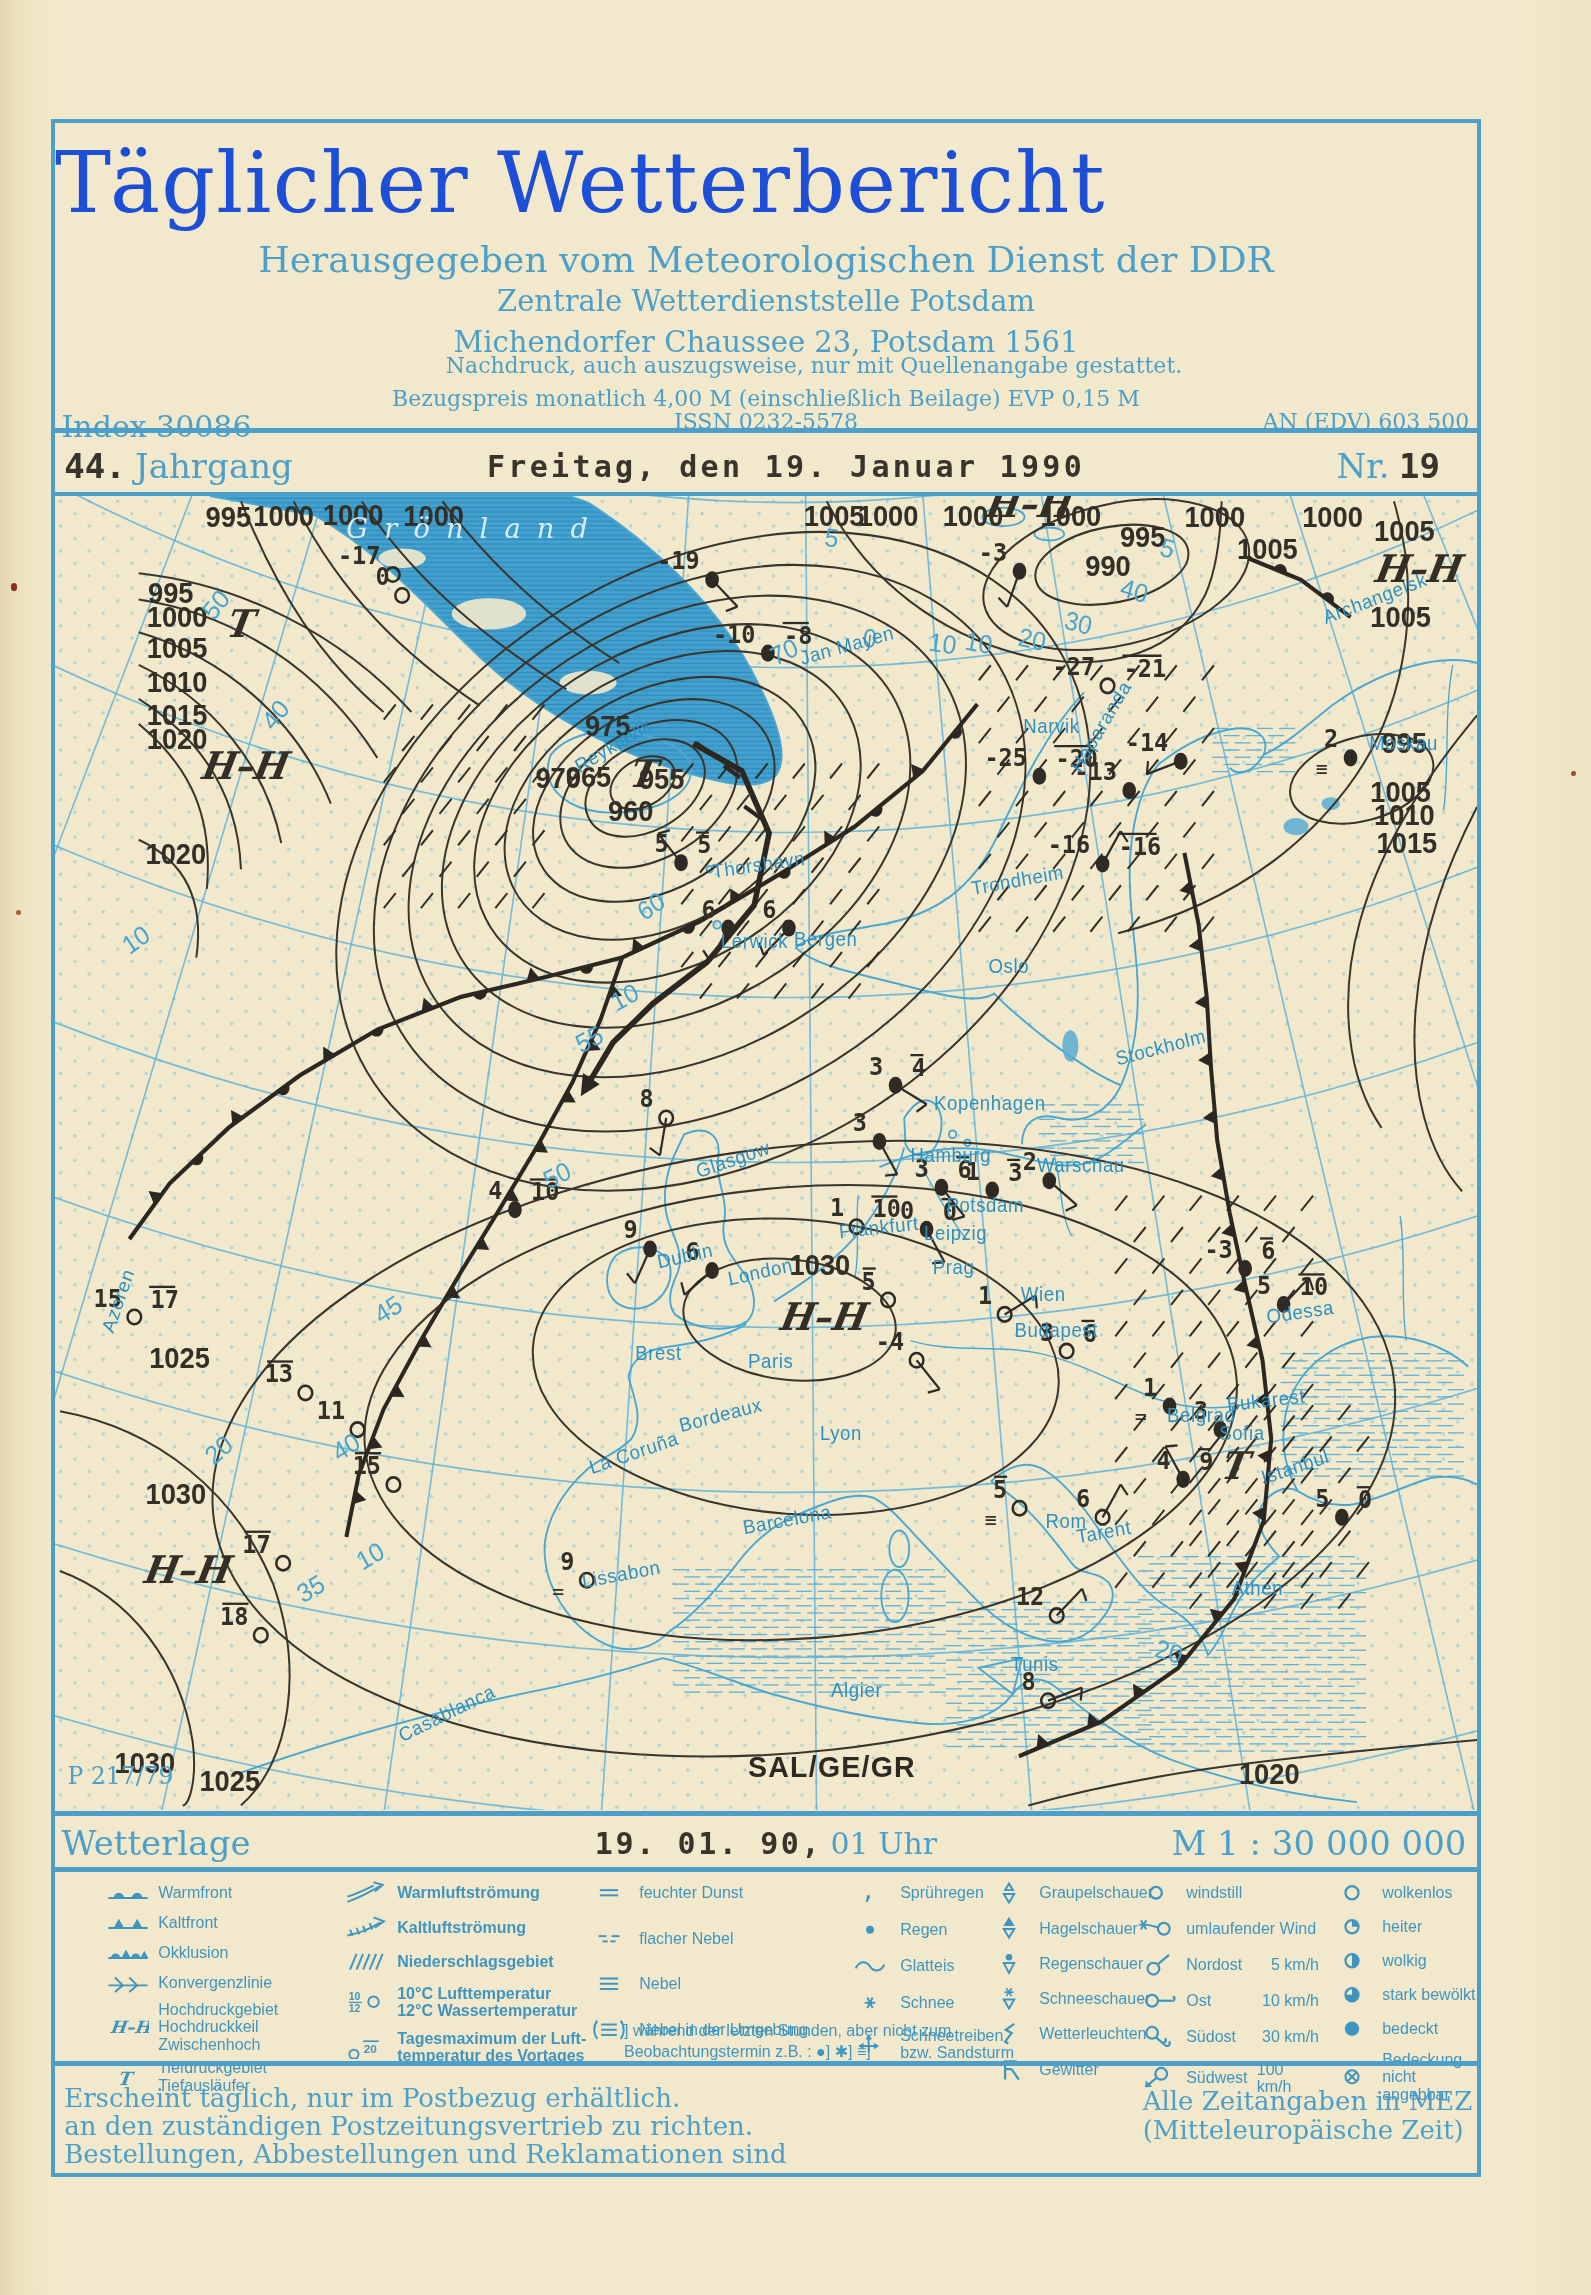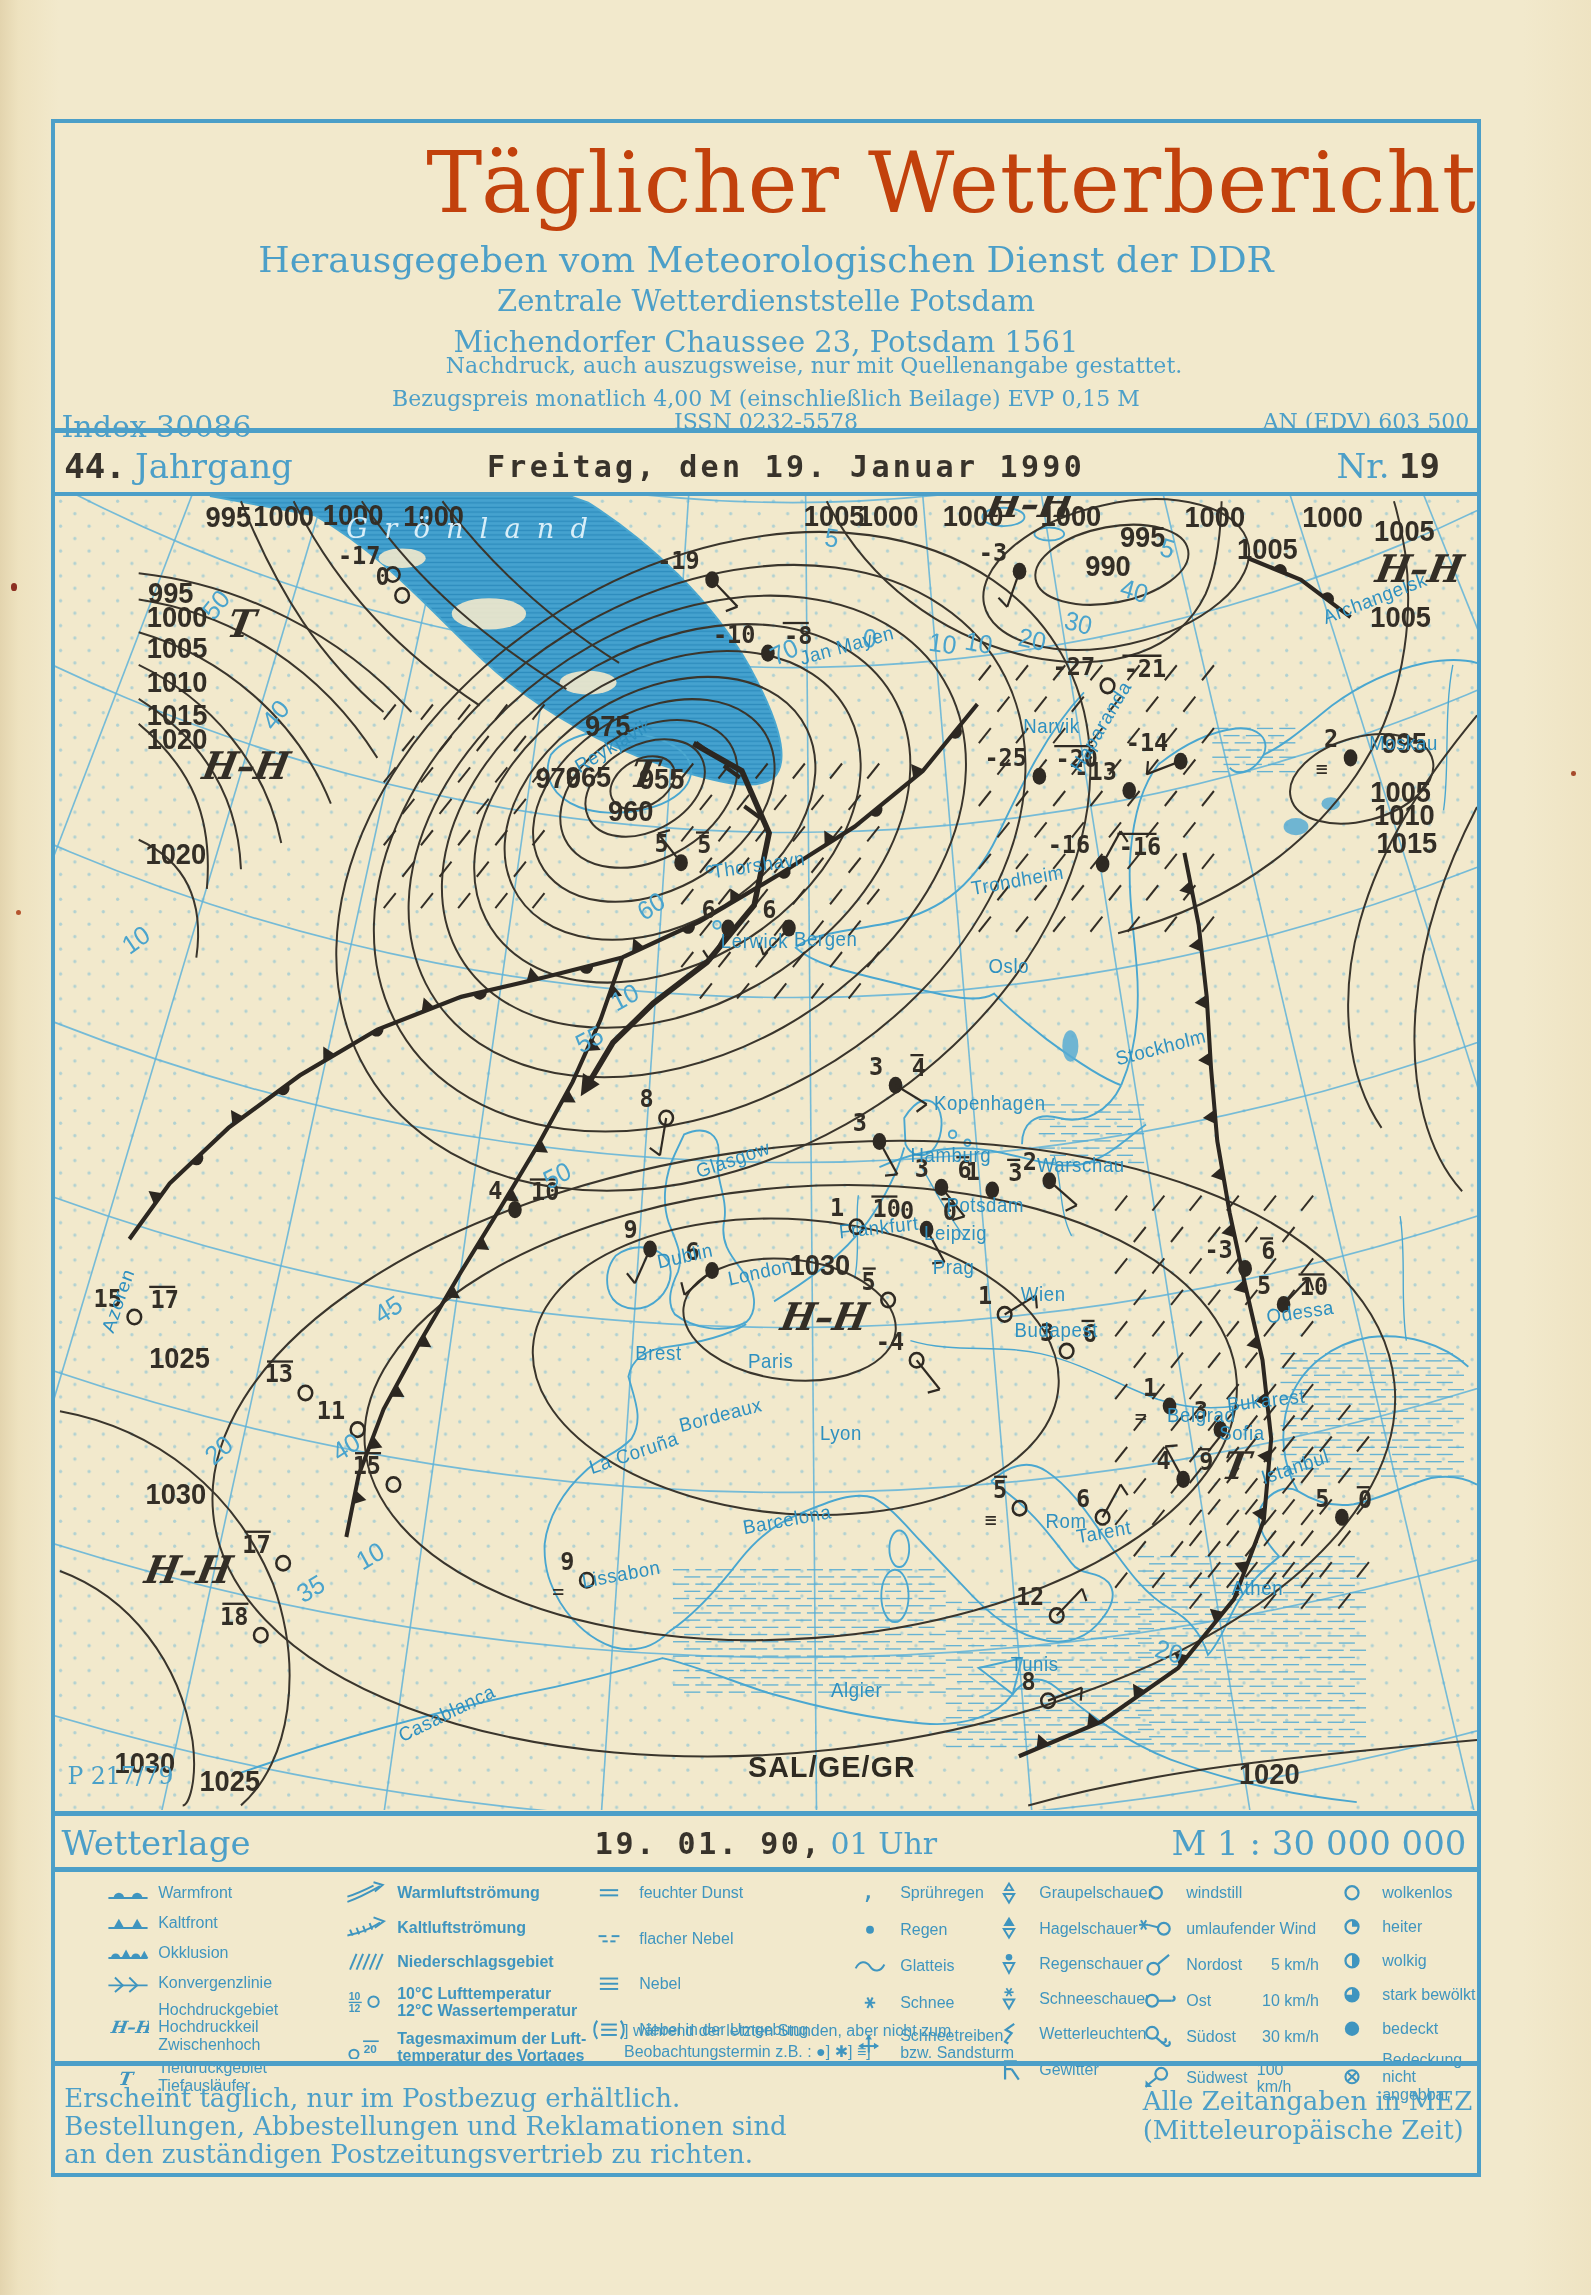--- a/index.html
+++ b/index.html
@@ -18,8 +18,8 @@
   section{position:absolute;left:0;width:100%;}
   
   .header{top:0;height:305px;}
-  .h-title{position:absolute;top:10.5px;width:100%;text-align:right;
-    font-family:"DejaVu Serif","Liberation Serif",serif;font-size:84px;color:#c2410c;letter-spacing:1.3px;}
+  .h-title{position:absolute;top:10.5px;width:100%;text-align:left;
+    font-family:"DejaVu Serif","Liberation Serif",serif;font-size:84px;color:#1d4ed8;letter-spacing:1.3px;}
   .h-sub1{position:absolute;top:116px;width:100%;text-align:center;
     font-family:"DejaVu Serif",serif;font-size:36px;color:#4c9fc8;}
   .h-sub2{position:absolute;top:161px;width:100%;text-align:center;

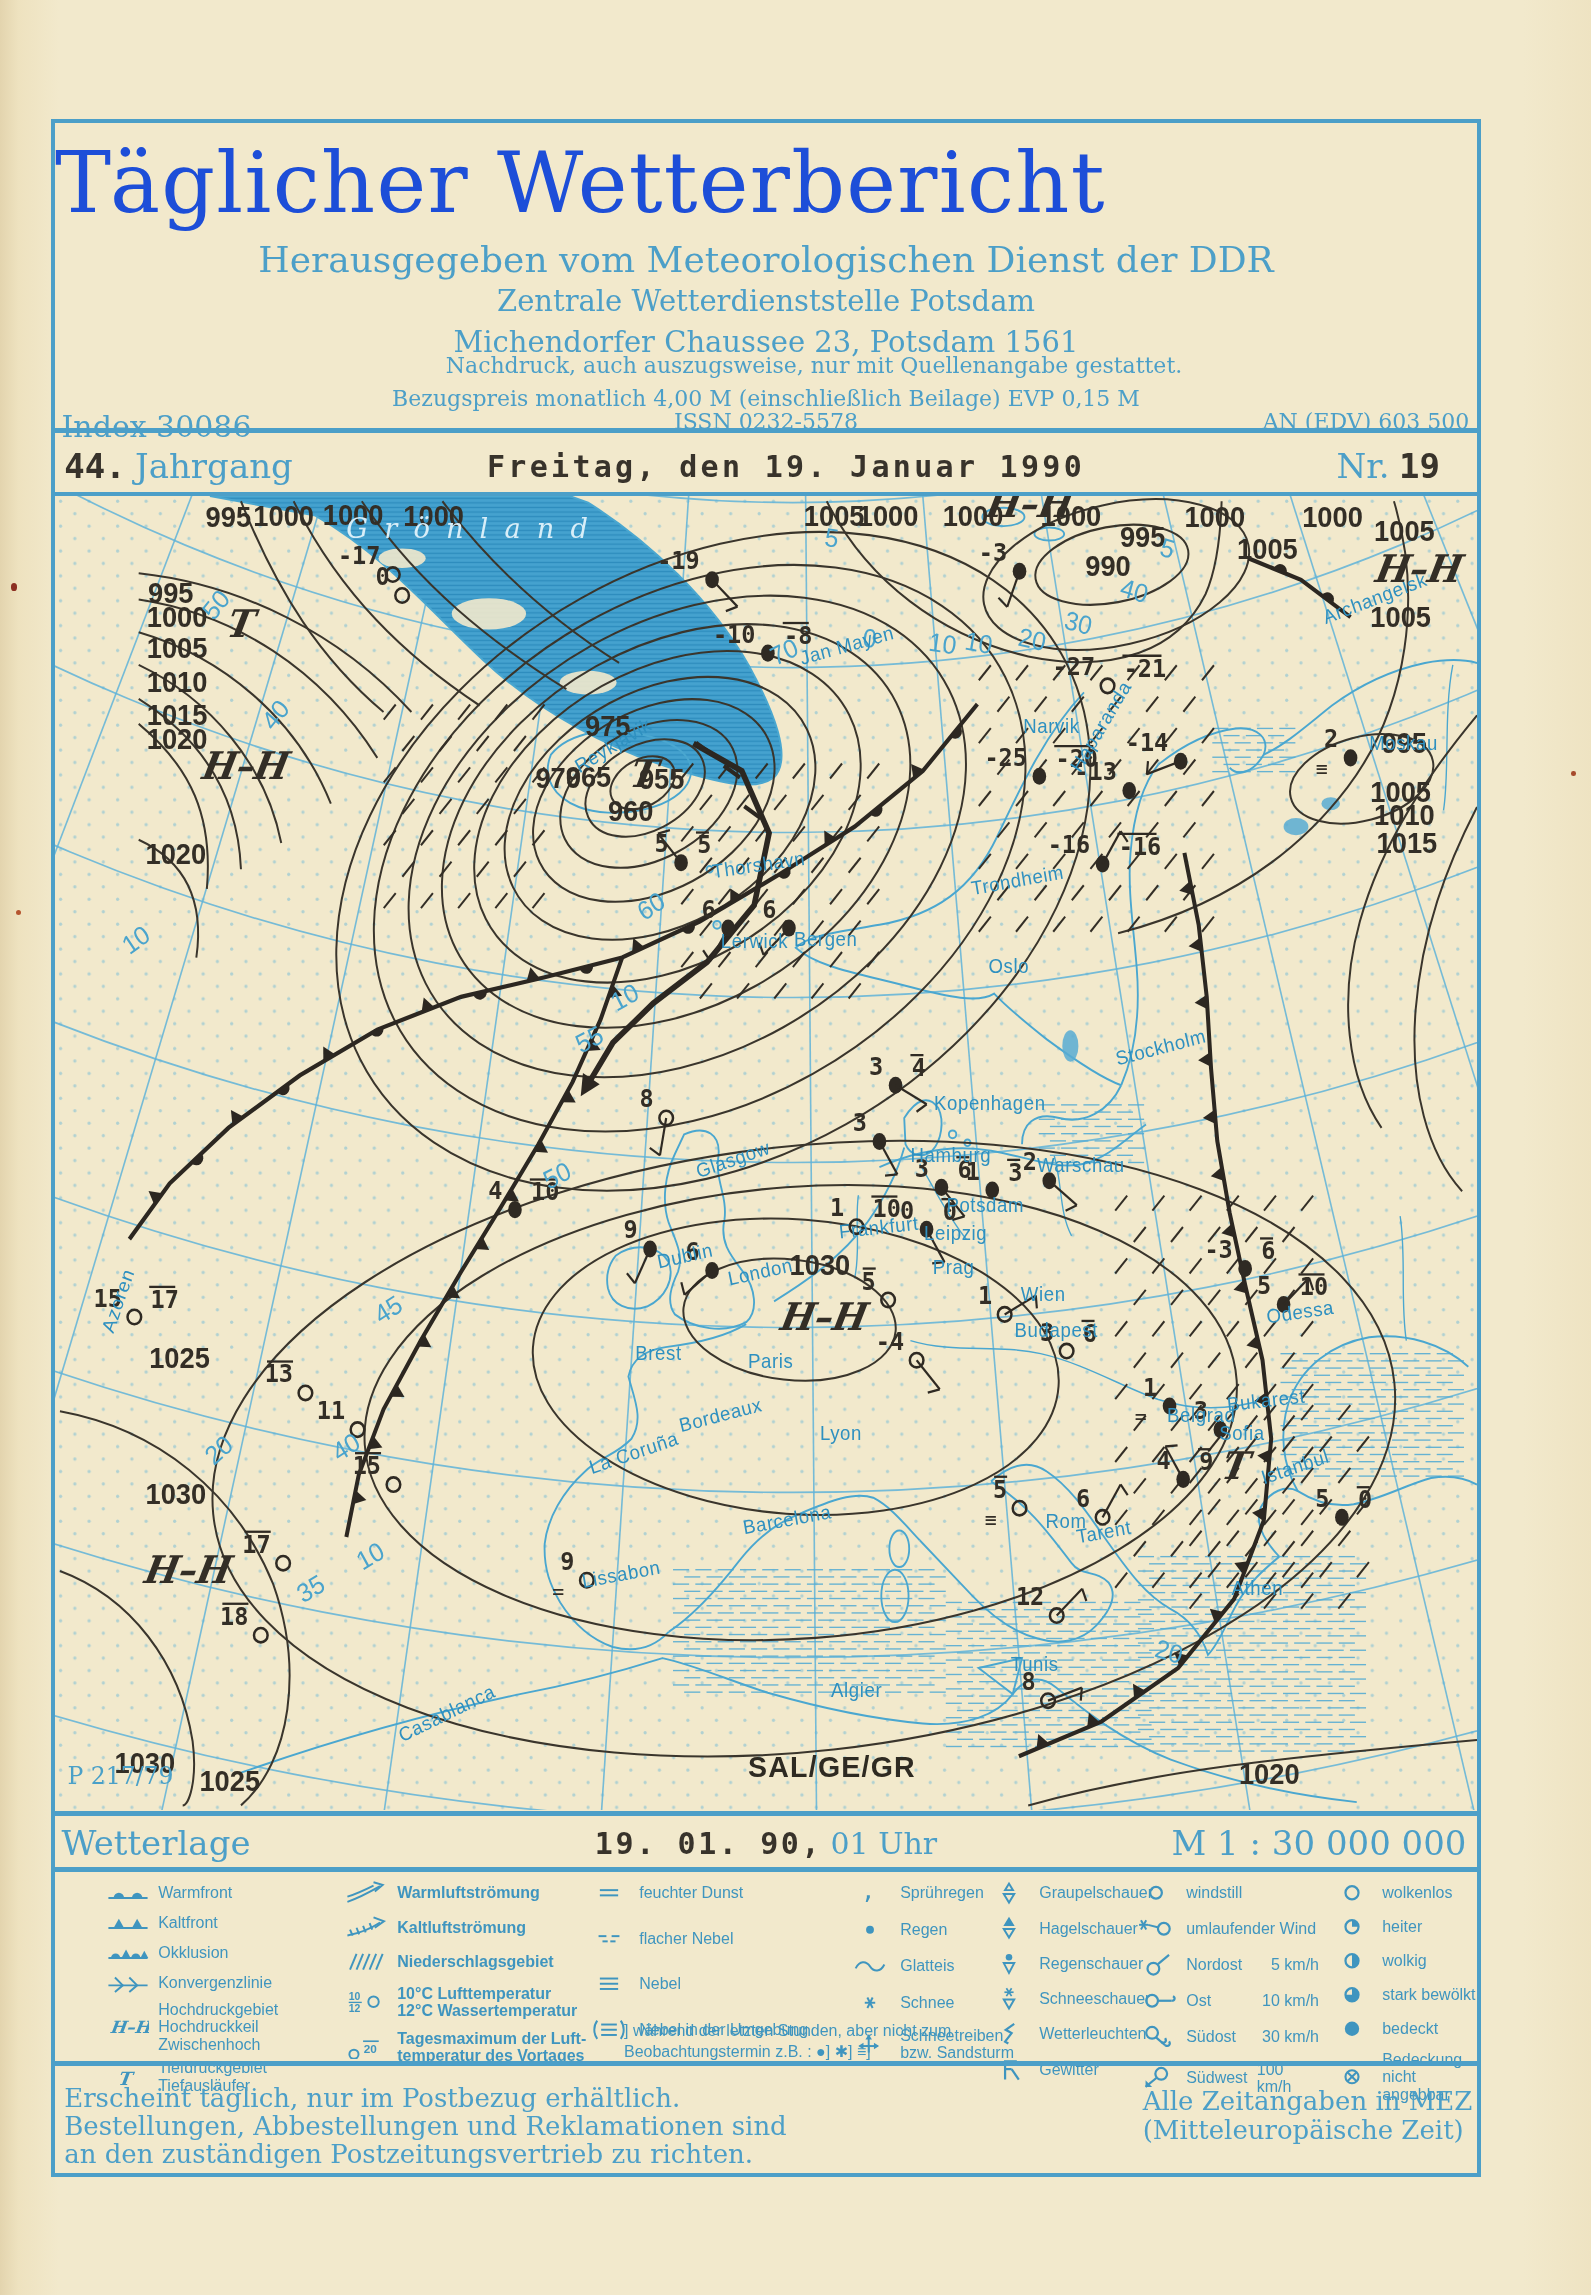--- a/index.html
+++ b/index.html
@@ -2134,8 +2134,8 @@
   <section class="footer">
     <div class="f-left">
       <div>Erscheint täglich, nur im Postbezug erhältlich.</div>
+      <div>an den zuständigen Postzeitungsvertrieb zu richten.</div>
       <div>Bestellungen, Abbestellungen und Reklamationen sind</div>
-      <div>an den zuständigen Postzeitungsvertrieb zu richten.</div>
     </div>
     <div class="f-right">
       <div>Alle Zeitangaben in MEZ</div>

